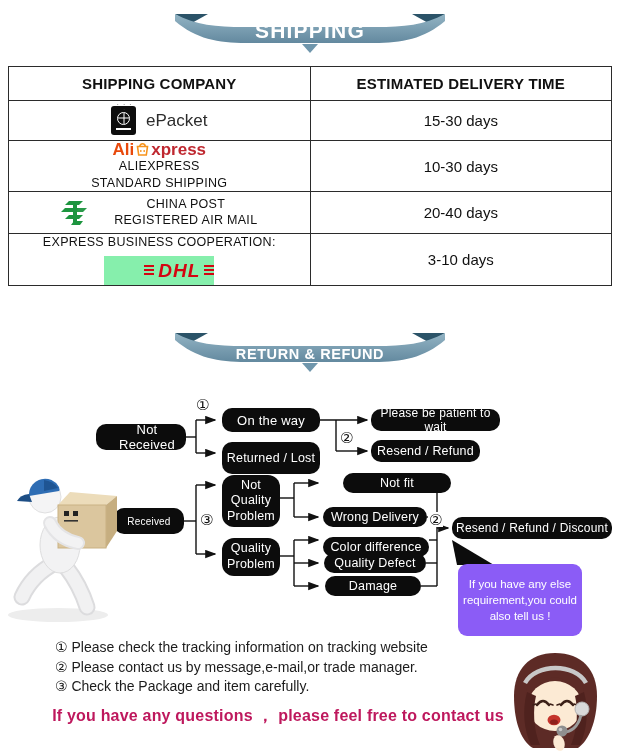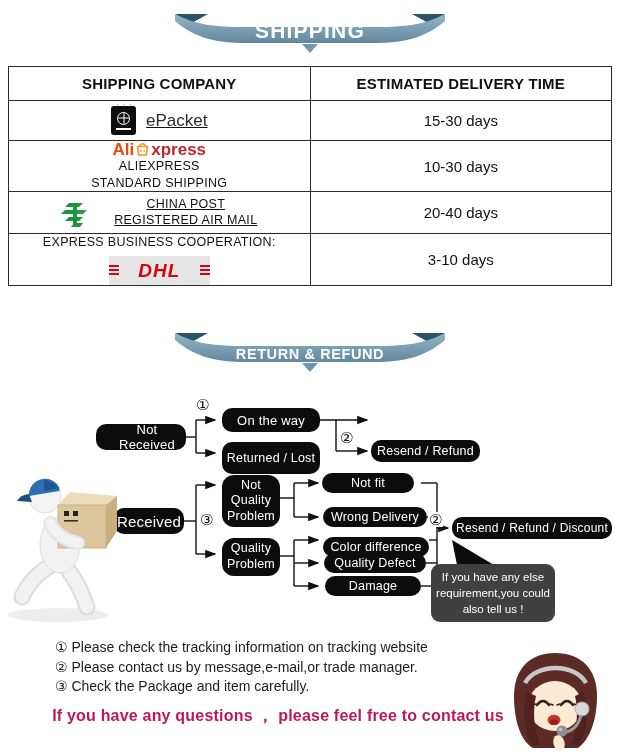--- a/index.html
+++ b/index.html
@@ -21,7 +21,7 @@
   table.ship th, table.ship td { border:1px solid #2b2b2b; text-align:center; vertical-align:middle; }
   table.ship th { font-size:15px; font-weight:bold; letter-spacing:.2px; height:34px; width:302px; }
   td.time { font-size:15px; }
-  .cell-flex { display:flex; align-items:center; justify-content:center; gap:10px;text-decoration:underline; }
+  .cell-flex { display:flex; align-items:center; justify-content:center; gap:10px; }
   .cell-col { display:flex; flex-direction:column; align-items:center; justify-content:center; gap:1px; }
   .r1 { height:40px; } .r2 { height:50px; } .r3 { height:42px; } .r4 { height:52px; }
 

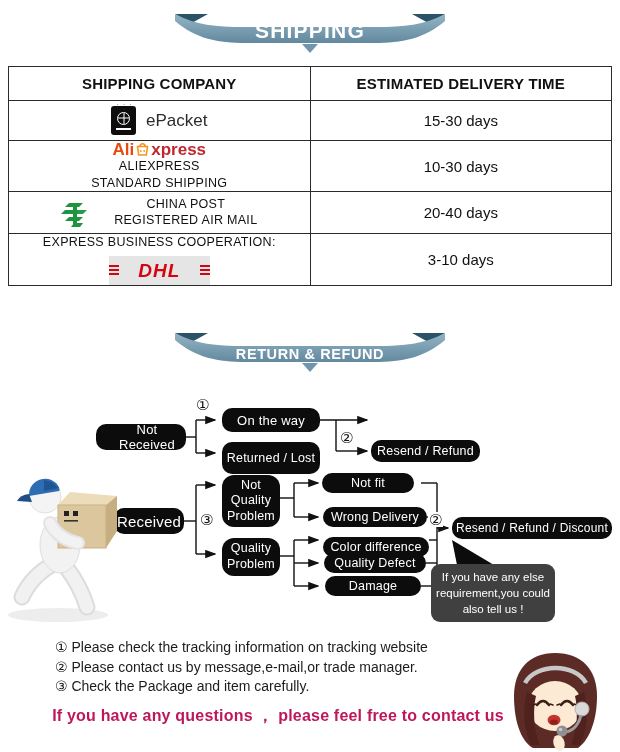--- a/index.html
+++ b/index.html
@@ -127,7 +127,7 @@
     </tr>
     <tr class="r3">
       <td>
-        <div class="cell-flex" style="gap:23px;align-items:flex-end;">
+        <div class="cell-flex" style="gap:23px;">
           <svg width="30" height="26" viewBox="0 0 30 26">
             <g fill="#1d953f">
               <path d="M8,1 h14 l-4,4 h-14 z"></path>

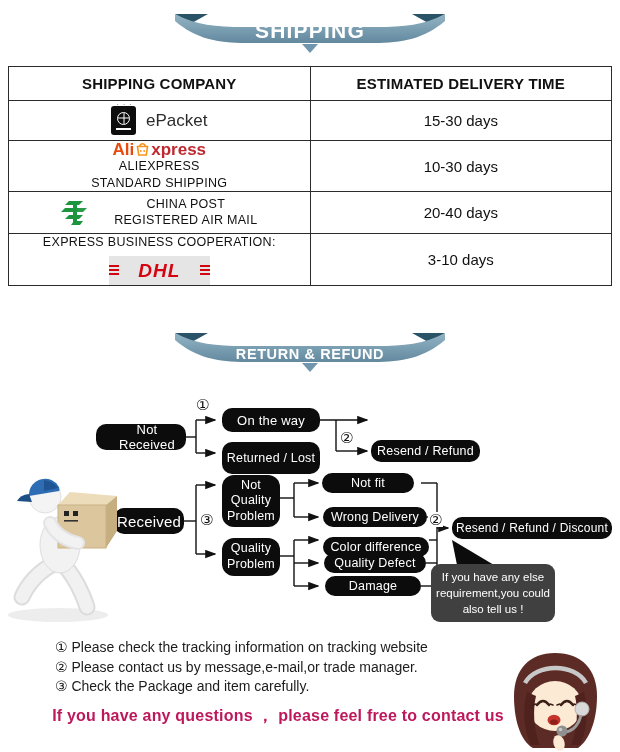--- a/index.html
+++ b/index.html
@@ -39,7 +39,7 @@
   .ali-logo .xpress { color:#bf2830; }
   .sub-caps { font-size:12.5px; letter-spacing:.3px; color:#111; line-height:1.25; }
 
-  .dhl-box { width:101px; height:29px; background:#e5e5e5; display:flex; align-items:center; justify-content:space-between; gap:4px; margin-top:2px; }
+  .dhl-box { width:110px; height:29px; background:#86efac; display:flex; align-items:center; justify-content:flex-end; gap:4px; margin-top:2px; }
   .dhl-text { color:#d40511; font-weight:bold; font-style:italic; font-size:19px; letter-spacing:1px; line-height:1; }
   .dhl-stripes { display:flex; flex-direction:column; gap:2px; }
   .dhl-stripes i { display:block; width:10px; height:2px; background:#d40511; }

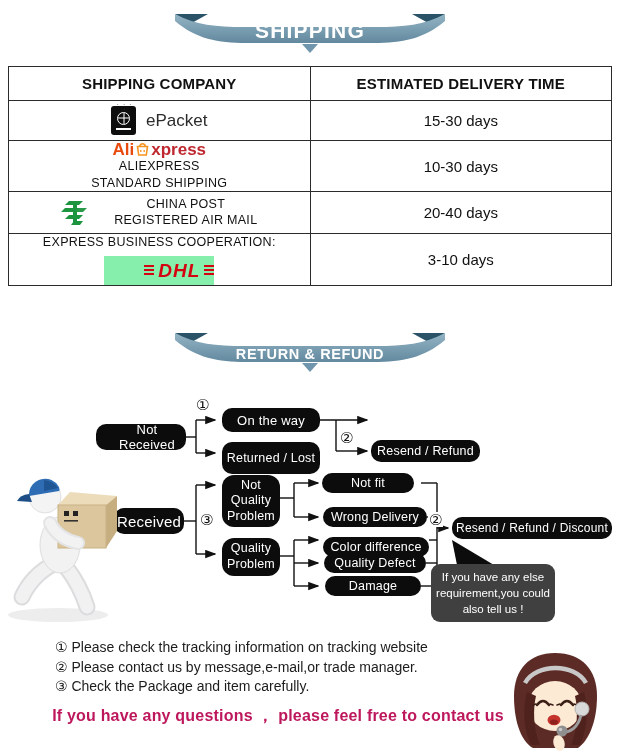--- a/index.html
+++ b/index.html
@@ -227,6 +227,7 @@
     <div class="fbox" style="left:96px; top:36px; width:90px; height:26px; font-size:13px;padding-left:12px;">Not Received</div>
     <div class="fbox" style="left:222px; top:20px; width:98px; height:24px; font-size:13px;">On the way</div>
     <div class="fbox" style="left:222px; top:54px; width:98px; height:32px;">Returned / Lost</div>
+    <div class="fbox" style="left:371px; top:21px; width:129px; height:22px; font-size:12px;">Please be patient to wait</div>
     <div class="fbox" style="left:371px; top:52px; width:109px; height:22px;">Resend / Refund</div>
     <div class="fbox" style="left:114px; top:120px; width:70px; height:26px; font-size:15px;">Received</div>
     <div class="fbox big" style="left:222px; top:87px; width:58px; height:52px;">Not Quality Problem</div>

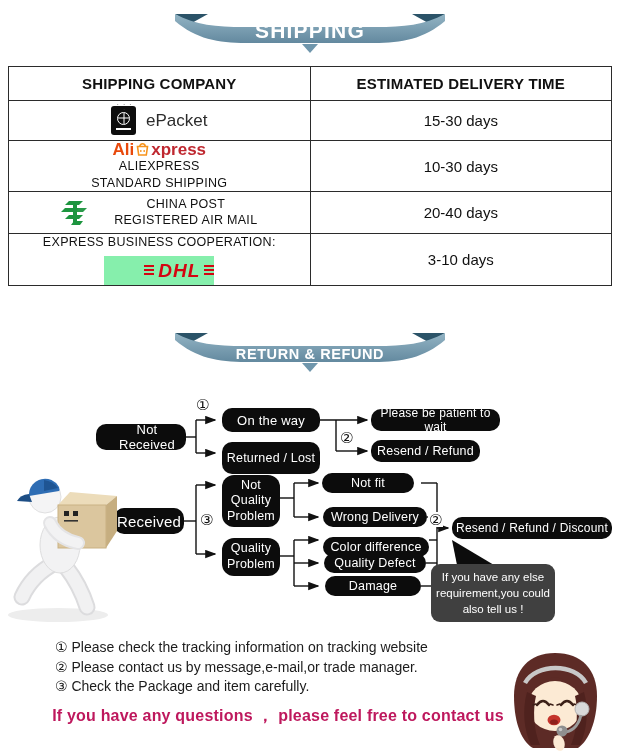--- a/index.html
+++ b/index.html
@@ -232,7 +232,7 @@
     <div class="fbox" style="left:114px; top:120px; width:70px; height:26px; font-size:15px;">Received</div>
     <div class="fbox big" style="left:222px; top:87px; width:58px; height:52px;">Not Quality Problem</div>
     <div class="fbox big" style="left:222px; top:150px; width:58px; height:38px;">Quality Problem</div>
-    <div class="fbox" style="left:322px; top:85px; width:92px; height:20px;">Not fit</div>
+    <div class="fbox" style="left:343px; top:85px; width:108px; height:20px;">Not fit</div>
     <div class="fbox" style="left:323px; top:119px; width:104px; height:20px;">Wrong Delivery</div>
     <div class="fbox" style="left:323px; top:149px; width:106px; height:20px;">Color difference</div>
     <div class="fbox" style="left:324px; top:165px; width:102px; height:20px;">Quality Defect</div>

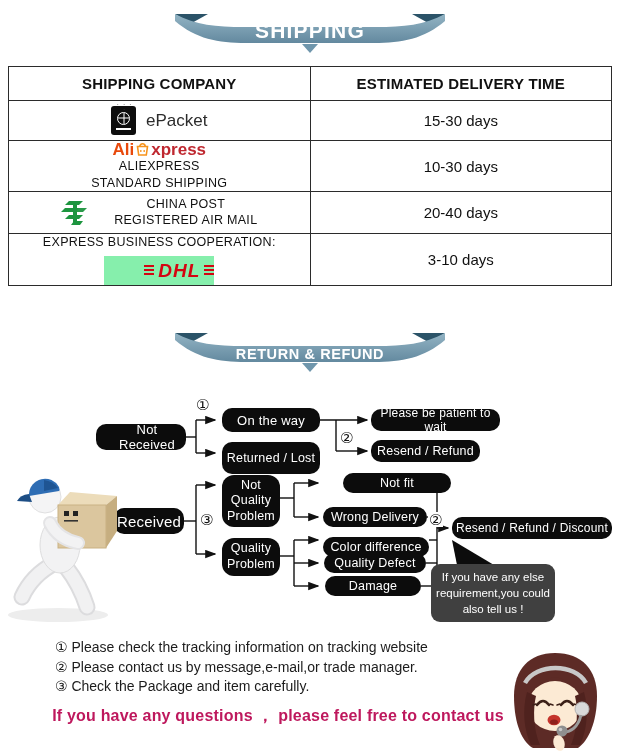--- a/index.html
+++ b/index.html
@@ -229,7 +229,7 @@
     <div class="fbox" style="left:222px; top:54px; width:98px; height:32px;">Returned / Lost</div>
     <div class="fbox" style="left:371px; top:21px; width:129px; height:22px; font-size:12px;">Please be patient to wait</div>
     <div class="fbox" style="left:371px; top:52px; width:109px; height:22px;">Resend / Refund</div>
-    <div class="fbox" style="left:114px; top:120px; width:70px; height:26px; font-size:15px;">Received</div>
+    <div class="fbox" style="left:114px; top:120px; width:70px; height:26px; font-size:10px;">Received</div>
     <div class="fbox big" style="left:222px; top:87px; width:58px; height:52px;">Not Quality Problem</div>
     <div class="fbox big" style="left:222px; top:150px; width:58px; height:38px;">Quality Problem</div>
     <div class="fbox" style="left:343px; top:85px; width:108px; height:20px;">Not fit</div>

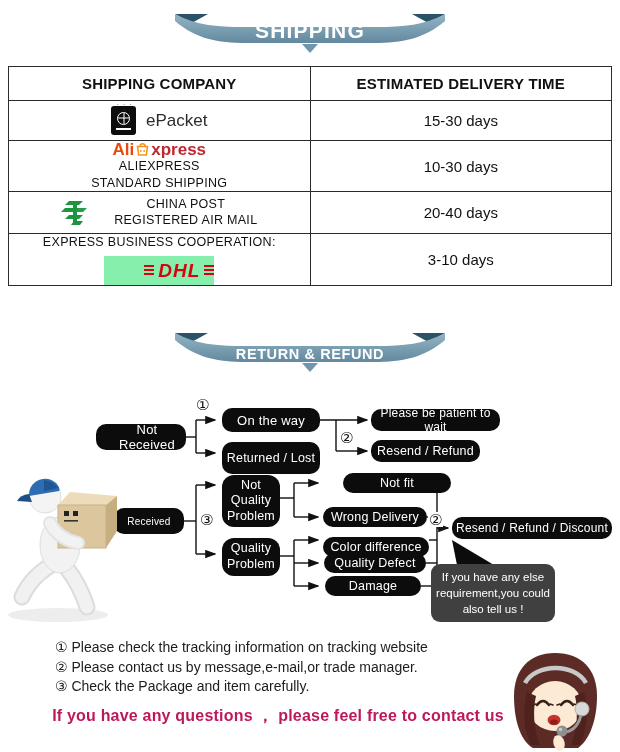--- a/index.html
+++ b/index.html
@@ -52,7 +52,7 @@
   .fbox.big { border-radius:12px; line-height:1.25; }
   .circled { position:absolute; font-size:15px; color:#111; line-height:1; }
   .circled.onwire { background:#fff; padding:0 1px; }
-  .bubble { position:absolute; left:431px; top:176px; width:124px; height:58px; background:#404040;
+  .bubble { position:absolute; left:458px; top:176px; width:124px; height:72px; background:#8b5cf6;
     color:#fff; border-radius:9px; display:flex; flex-direction:column; align-items:center;
     justify-content:center; font-size:11.5px; line-height:1.4; text-align:center; }
 

